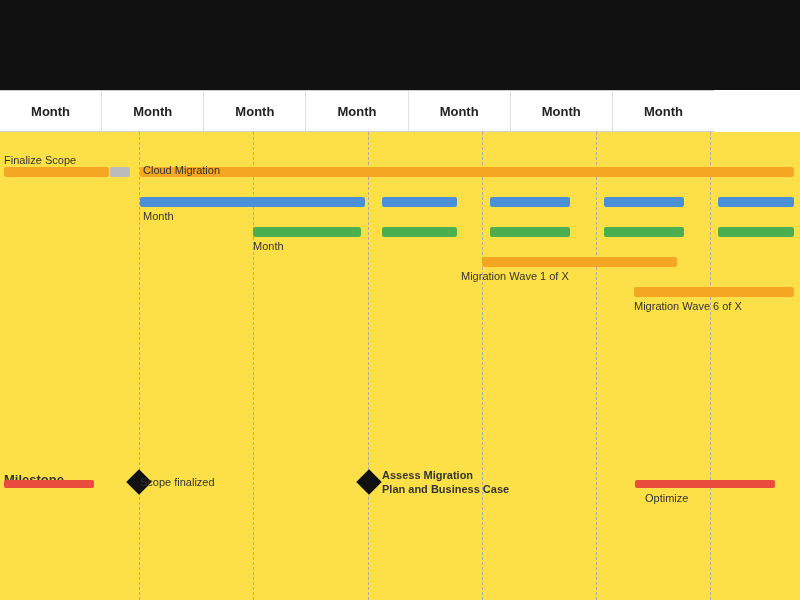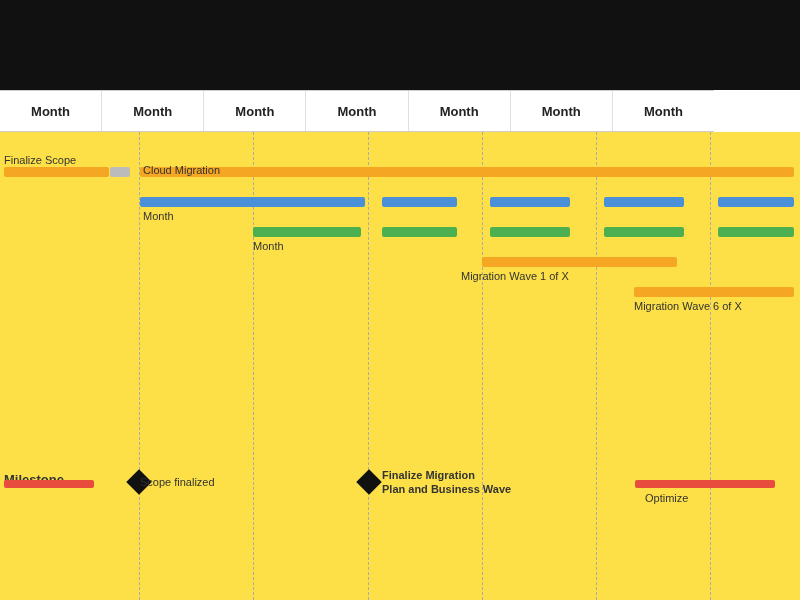--- a/index.html
+++ b/index.html
@@ -162,7 +162,7 @@
 
   <div class="diamond" style="left:360px; top:341px;"></div>
 
-  <div class="label" style="left:382px; top:337px; font-weight:bold;">Finalize Migration</div>
+  <div class="label" style="left:382px; top:337px; font-weight:bold;">Assess Migration</div>
 
   <div class="label" style="left:382px; top:351px; font-weight:bold;">Plan and Business Wave</div>
 

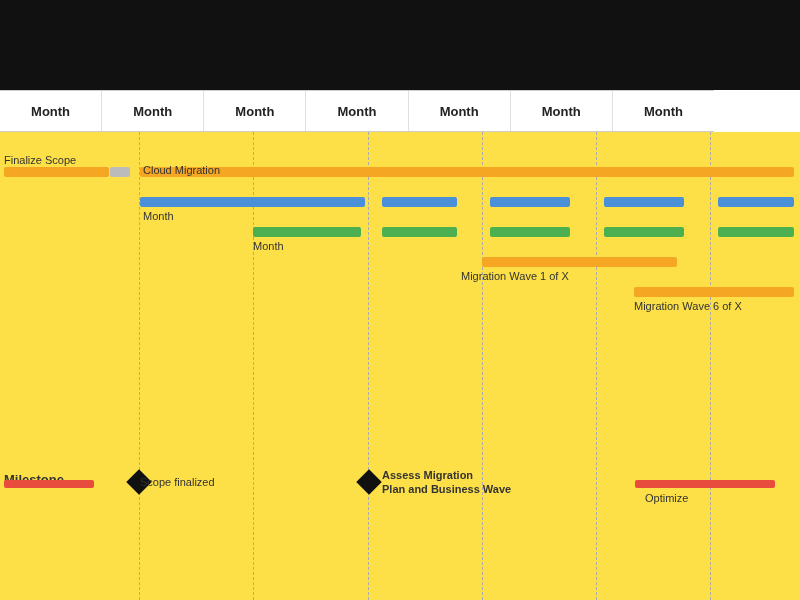--- a/index.html
+++ b/index.html
@@ -164,7 +164,7 @@
 
   <div class="label" style="left:382px; top:337px; font-weight:bold;">Assess Migration</div>
 
-  <div class="label" style="left:382px; top:351px; font-weight:bold;">Plan and Business Wave</div>
+  <div class="label" style="left:382px; top:351px; font-weight:bold;">Plan and Business Case</div>
 
   <div class="bar bar-red" style="left:635px; top:348px; width:140px; height:8px;"></div>
 

